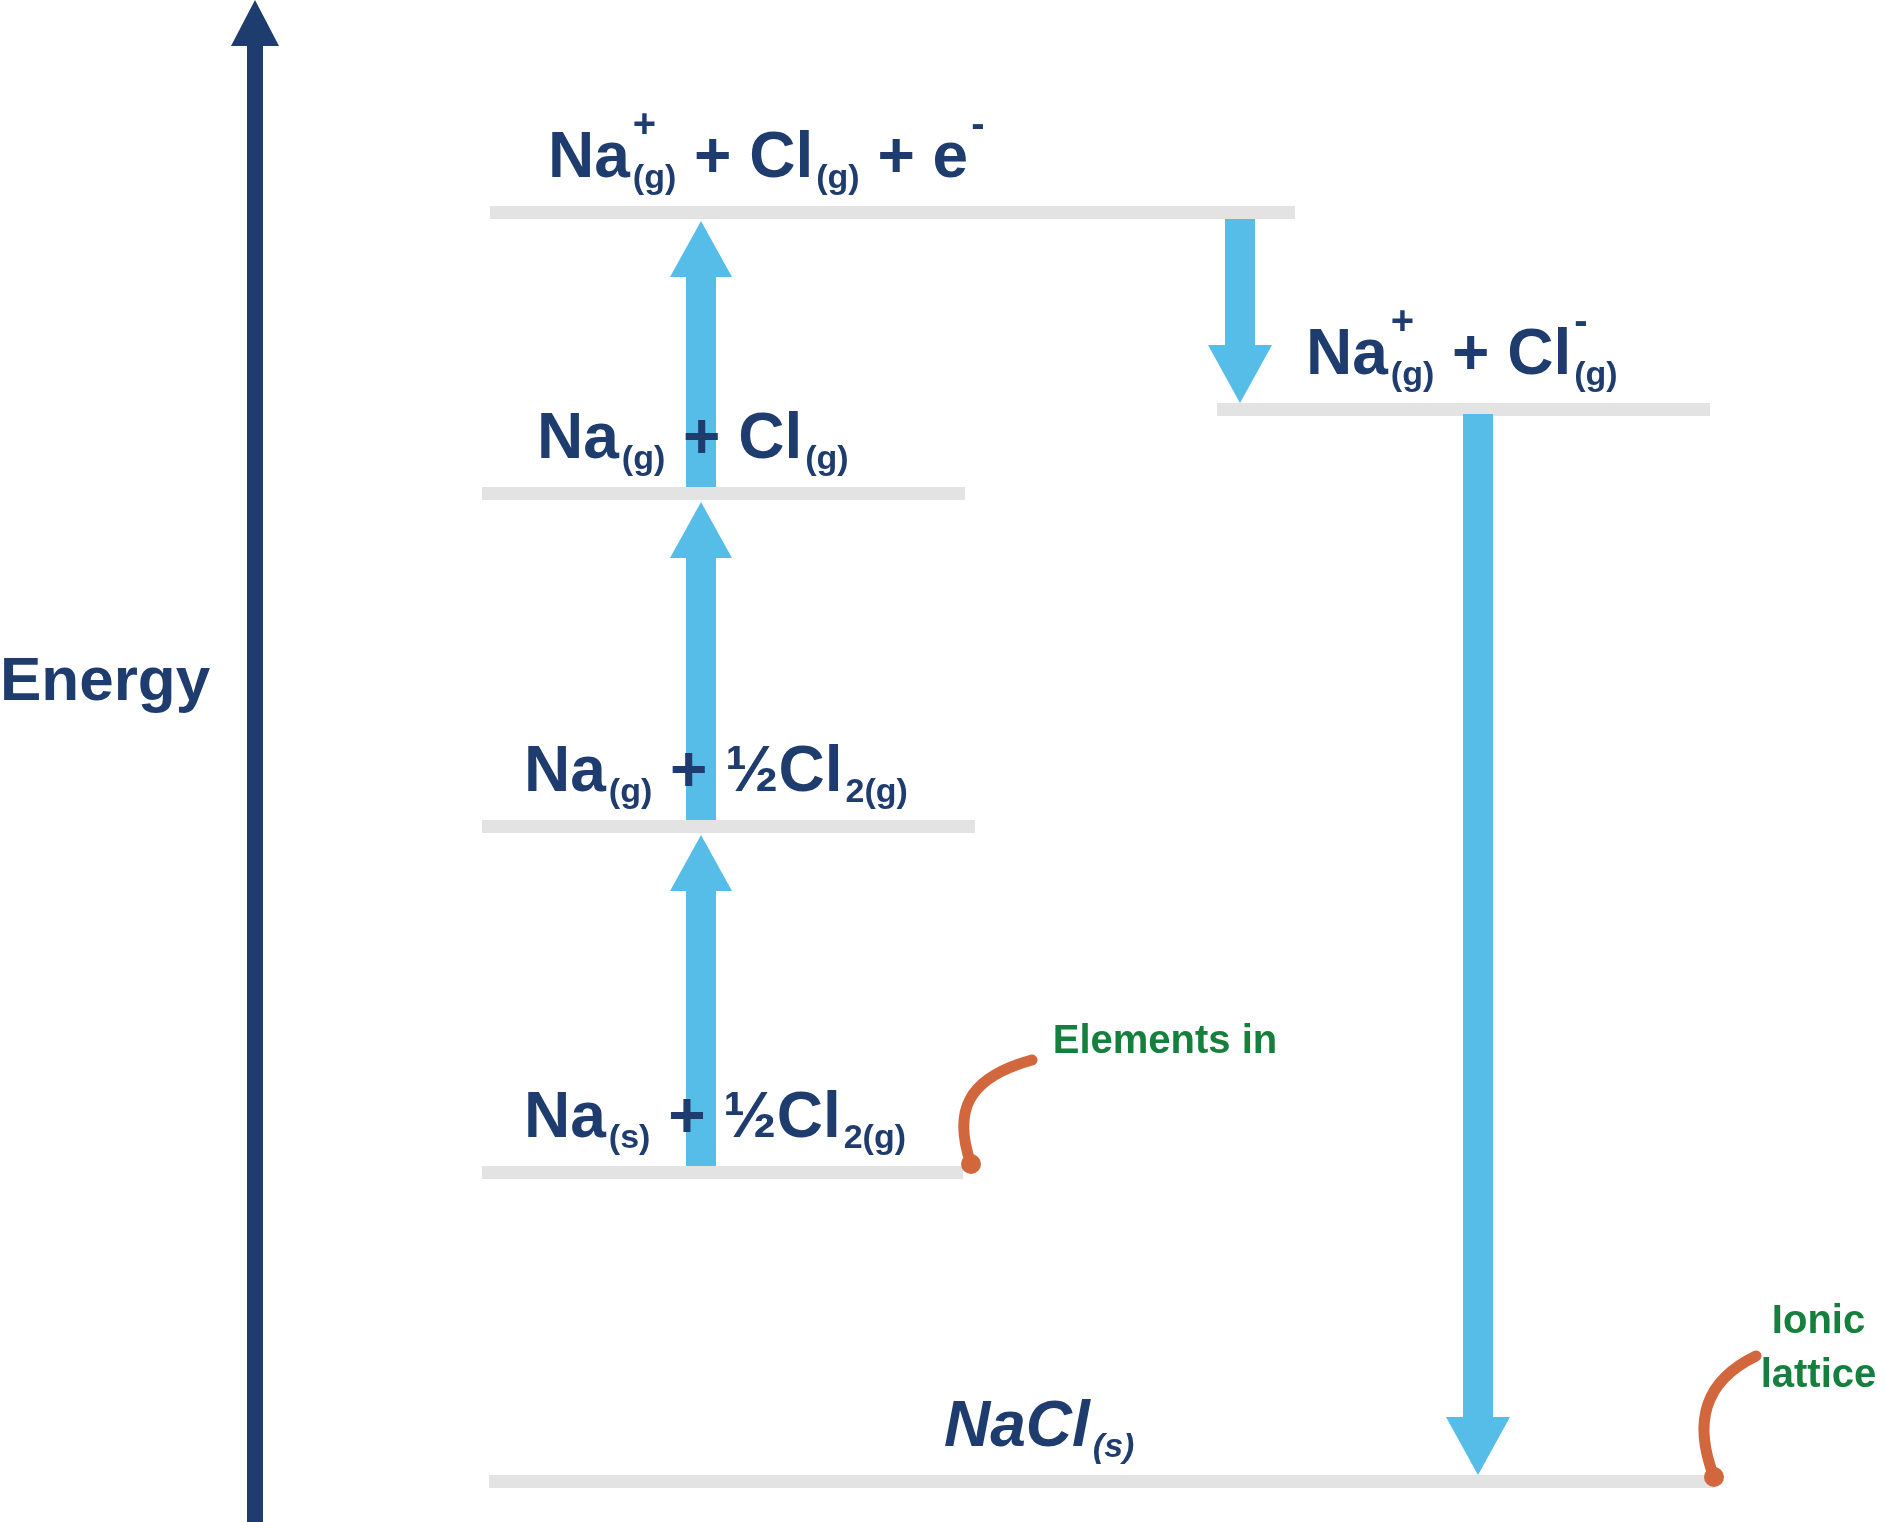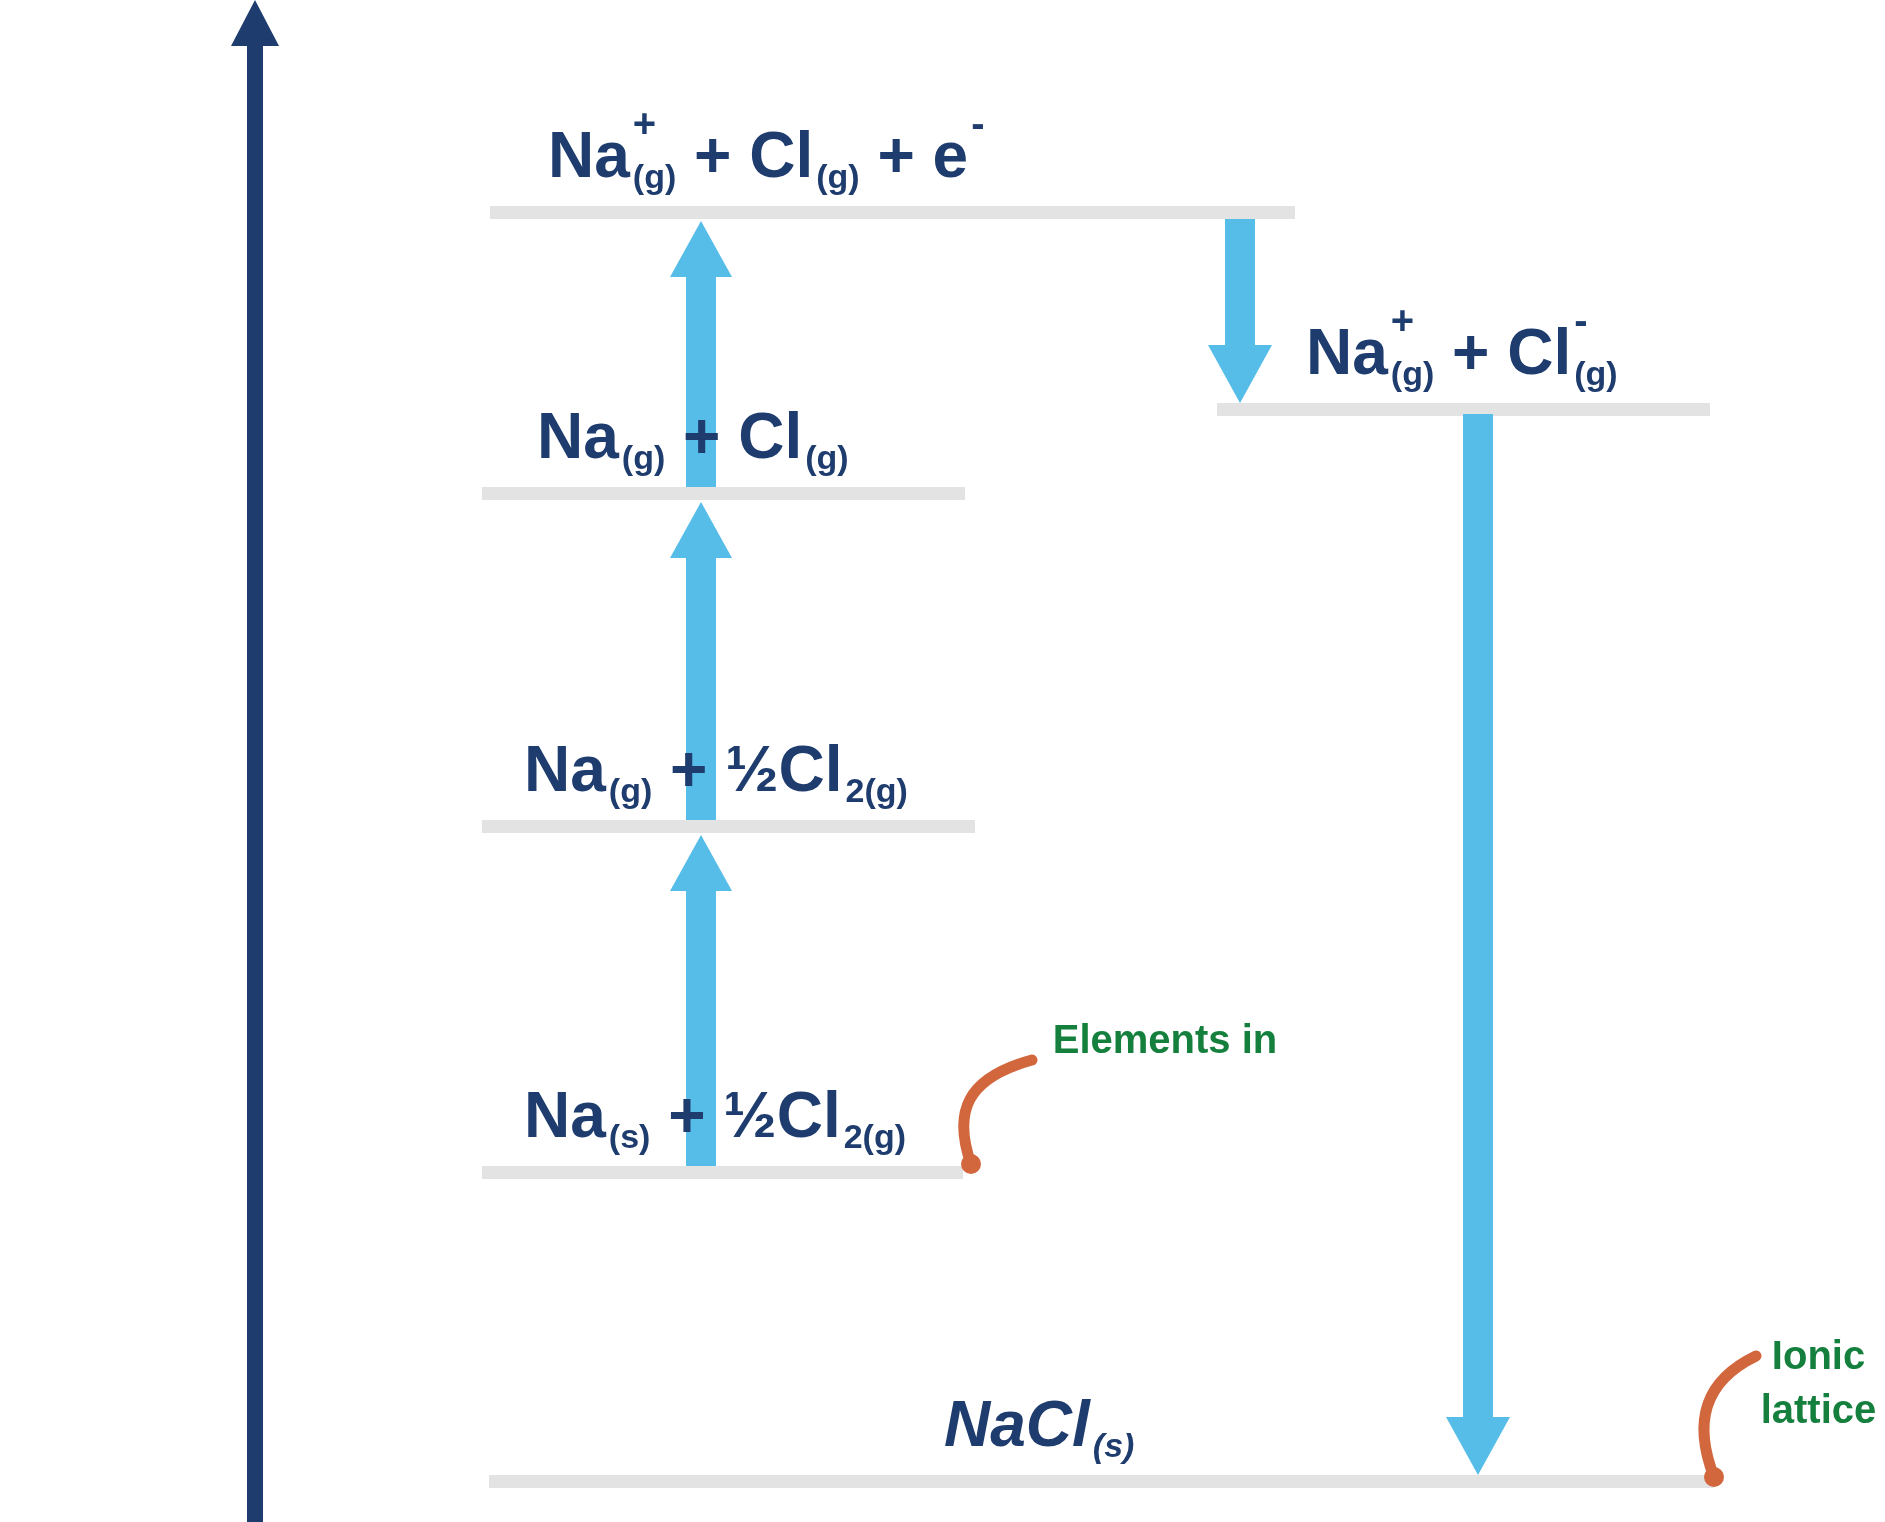--- a/index.html
+++ b/index.html
@@ -91,6 +91,7 @@
 
   <div class="axis-shaft"></div>
   <div class="axis-head"></div>
+  <div class="axis-label">Energy</div>
 
   <div class="level-line" id="line-top"></div>
   <div class="level-line" id="line-2"></div>

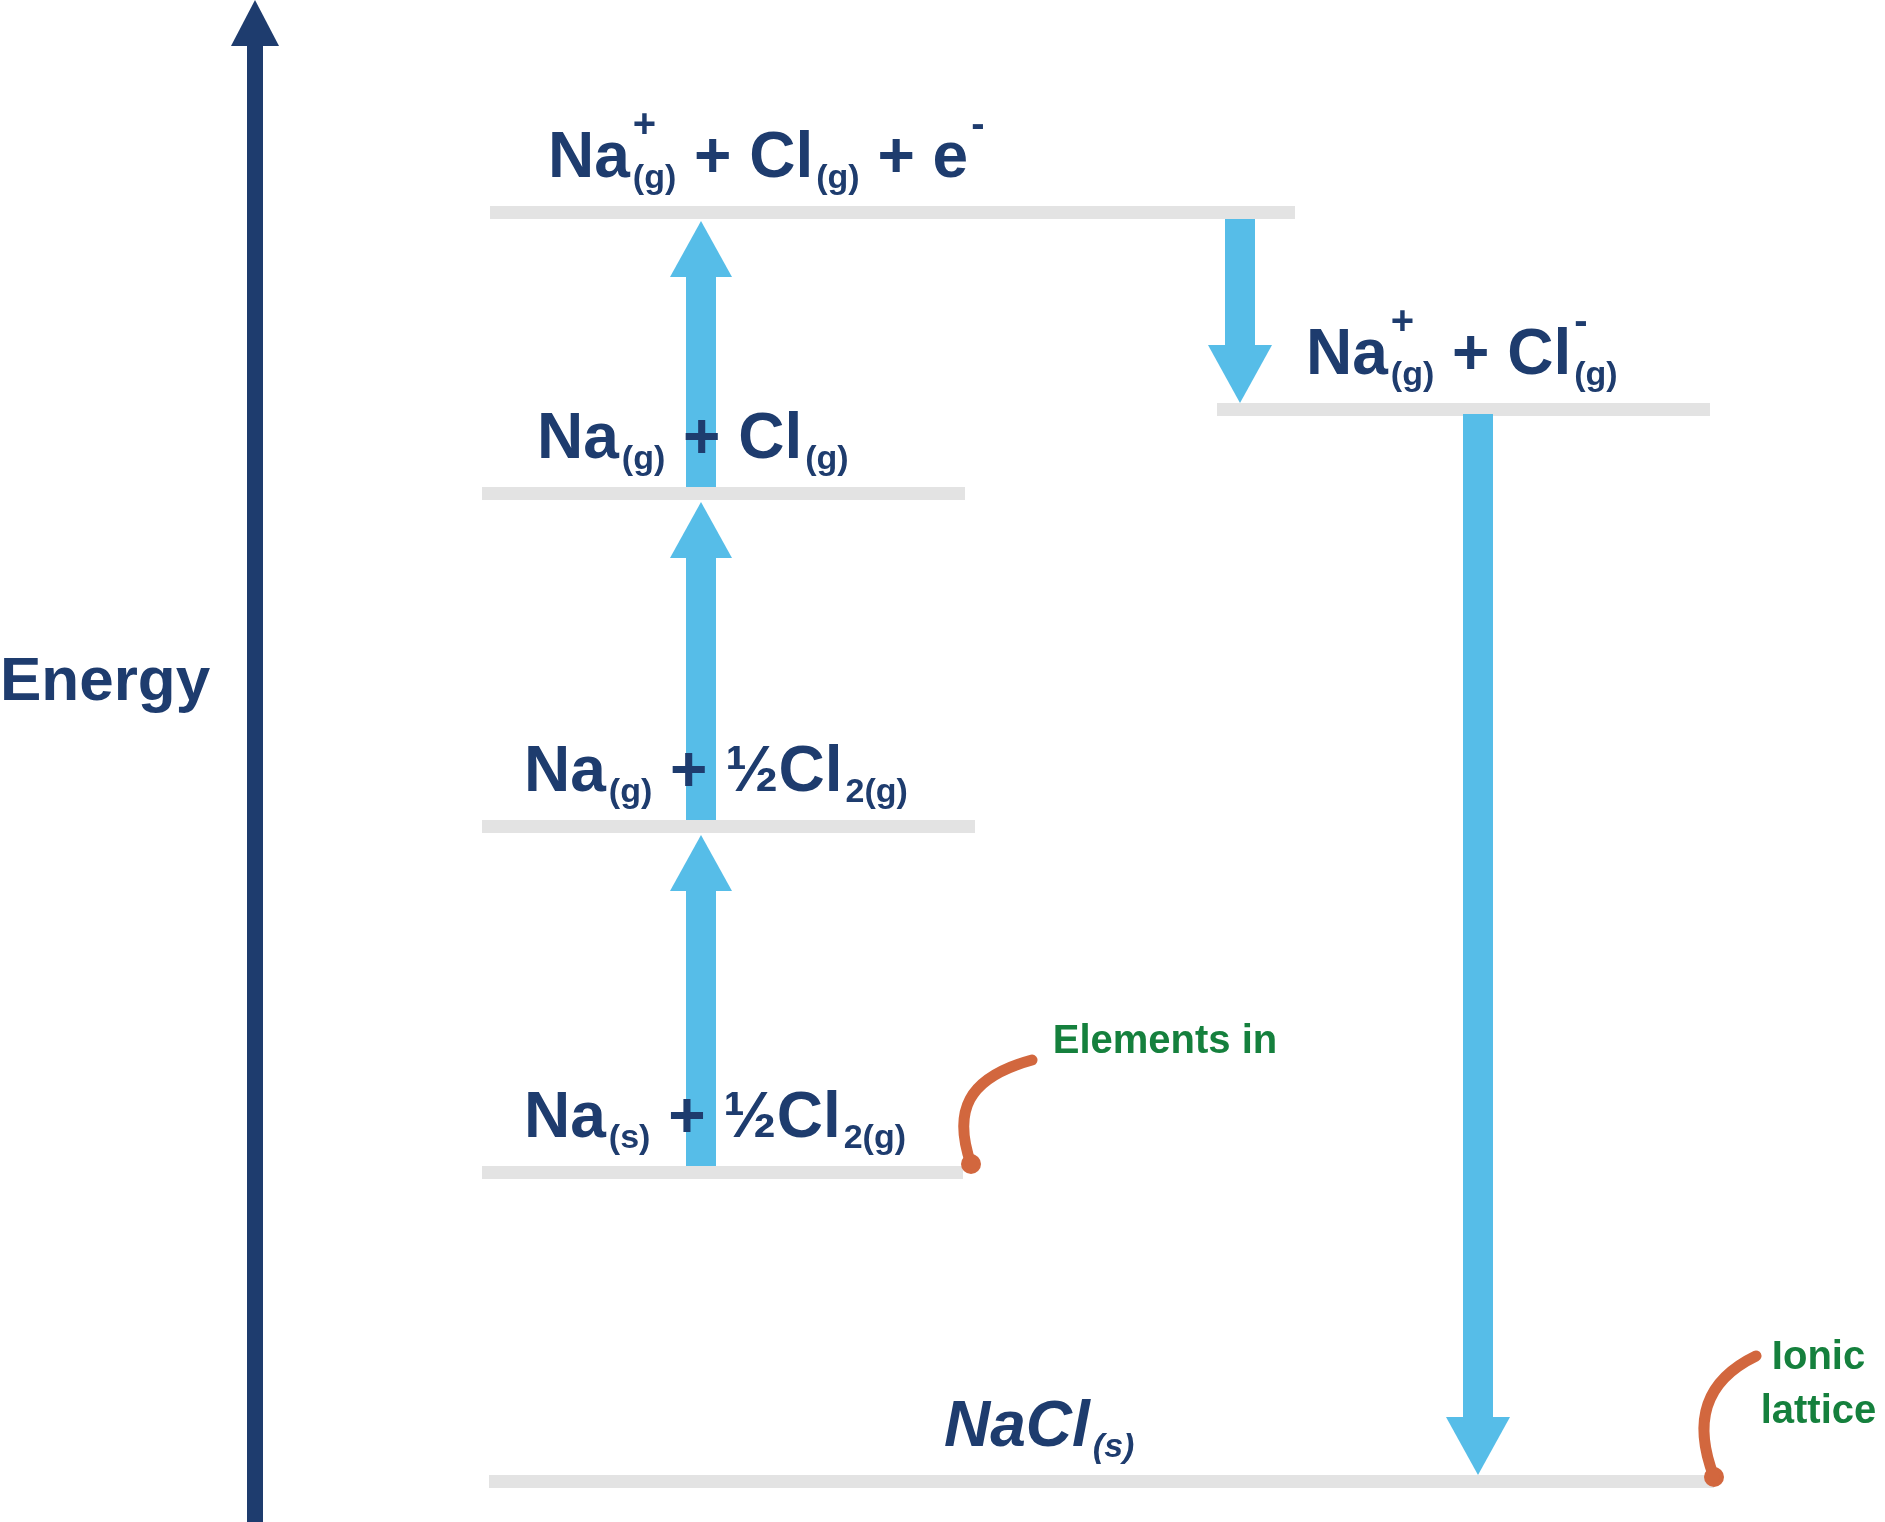--- a/index.html
+++ b/index.html
@@ -81,7 +81,7 @@
     font-size:40px;line-height:1.35;text-align:center;z-index:3;
   }
   #note-elements{left:1000px;top:1012px;width:330px;}
-  #note-lattice {left:1752px;top:1292px;width:133px;margin-top:36px;}
+  #note-lattice {left:1752px;top:1292px;width:133px;}
   #curves{position:absolute;left:0;top:0;z-index:2;pointer-events:none;}
 </style>
 </head>

